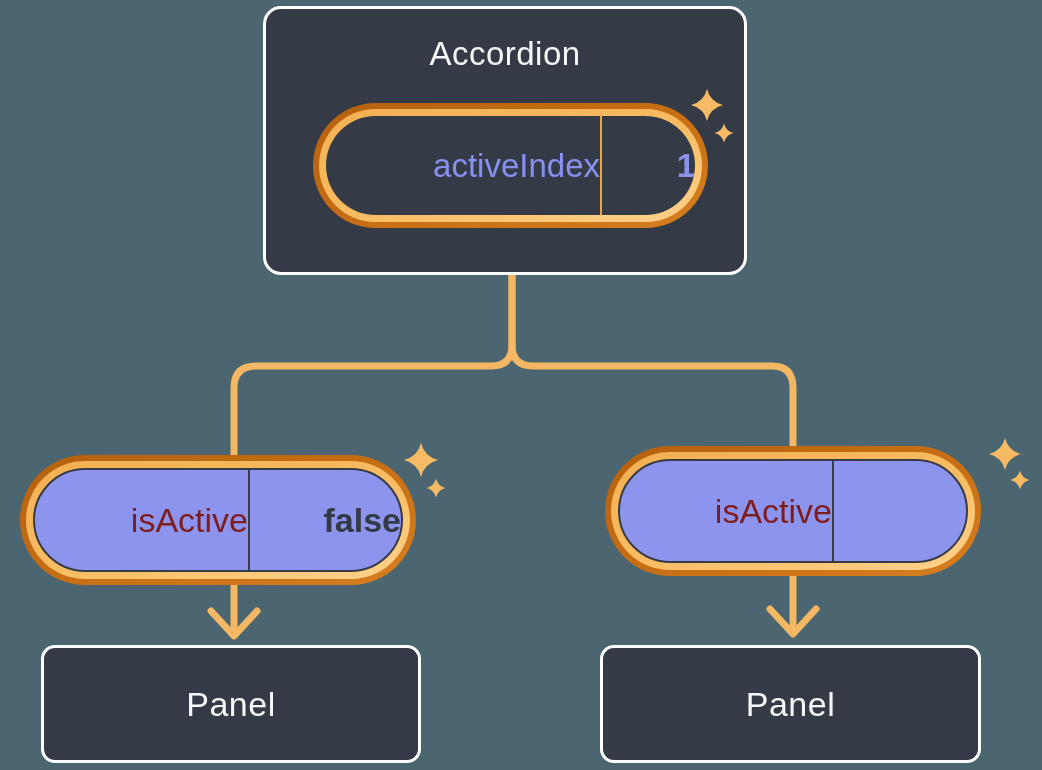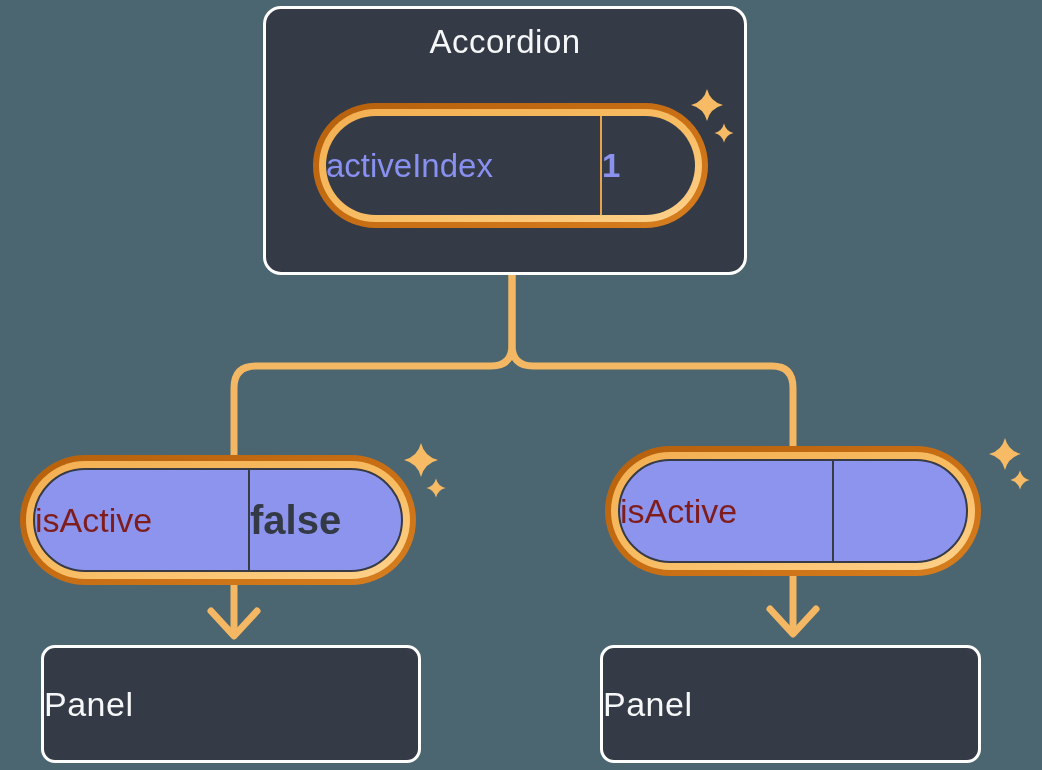--- a/index.html
+++ b/index.html
@@ -25,7 +25,7 @@
     flex-direction:column; justify-content:flex-start;
   }
   .node-title {
-    margin-top:14px;
+    margin-top:26px;
     font-size:33px; font-weight:500; color:#F6F7F9; letter-spacing:0.5px;
   }
   .panel-node {

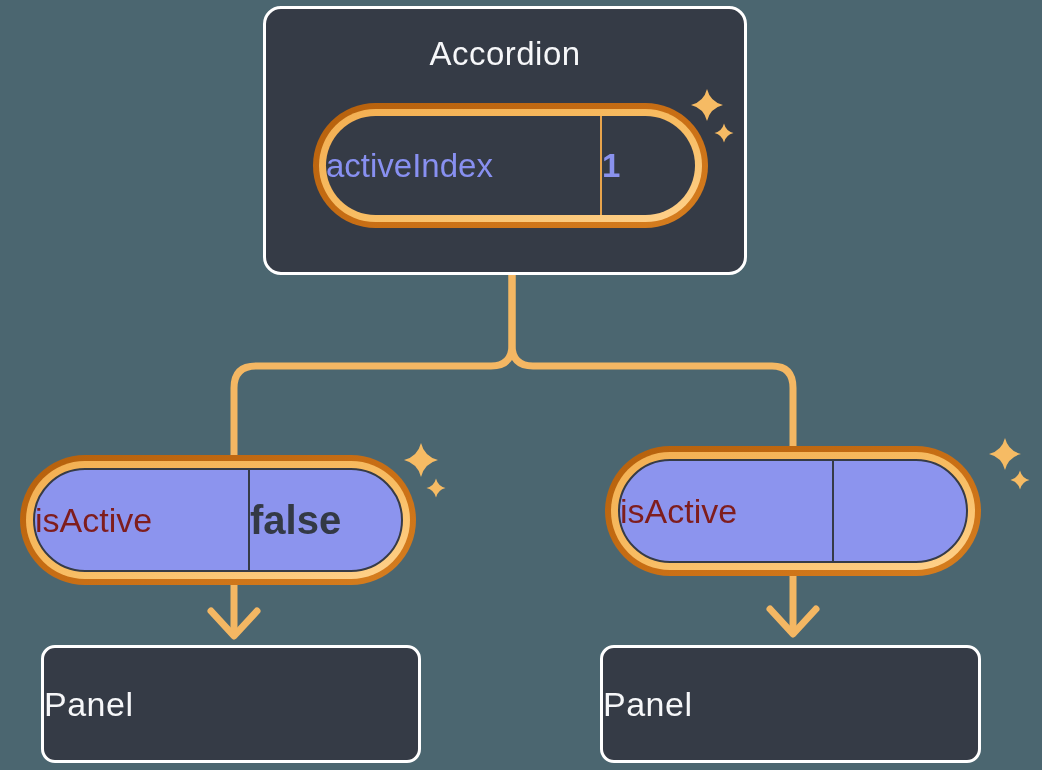--- a/index.html
+++ b/index.html
@@ -65,7 +65,7 @@
   .prop-pill-right .cell-label { width:212px; }
   .prop-pill .cell-value { flex:1; }
 
-  .cell { display:flex; align-items:center; justify-content:flex-start; }
+  .cell { display:flex; align-items:center; justify-content:flex-end; }
 
   .state-name  { font-size:33px; font-weight:400; color:#8890F1; }
   .state-value { font-size:33px; font-weight:700; color:#8A92EE; }

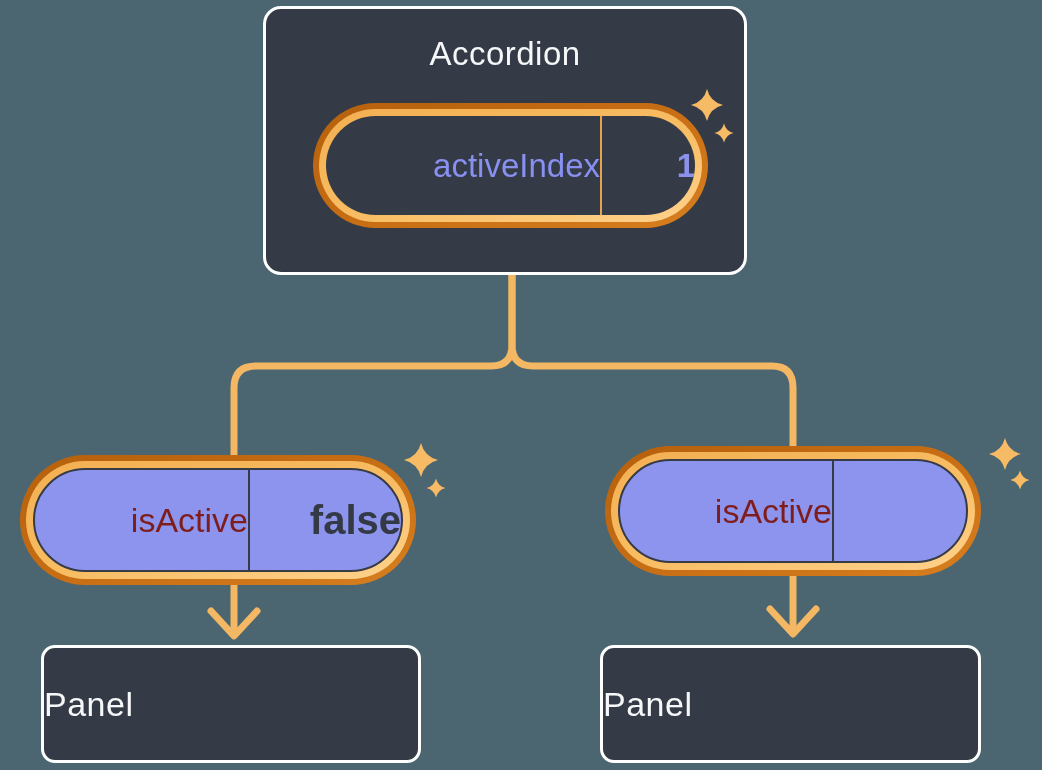--- a/index.html
+++ b/index.html
@@ -70,7 +70,7 @@
   .state-name  { font-size:33px; font-weight:400; color:#8890F1; }
   .state-value { font-size:33px; font-weight:700; color:#8A92EE; }
   .prop-name   { font-size:34px; font-weight:400; color:#7f1d1d; }
-  .prop-value  { font-size:40px; font-weight:700; color:#333945; }
+  .prop-value  { font-size:34px; font-weight:700; color:#333945; }
 
   .sparkles { position:absolute; z-index:3; }
 </style>

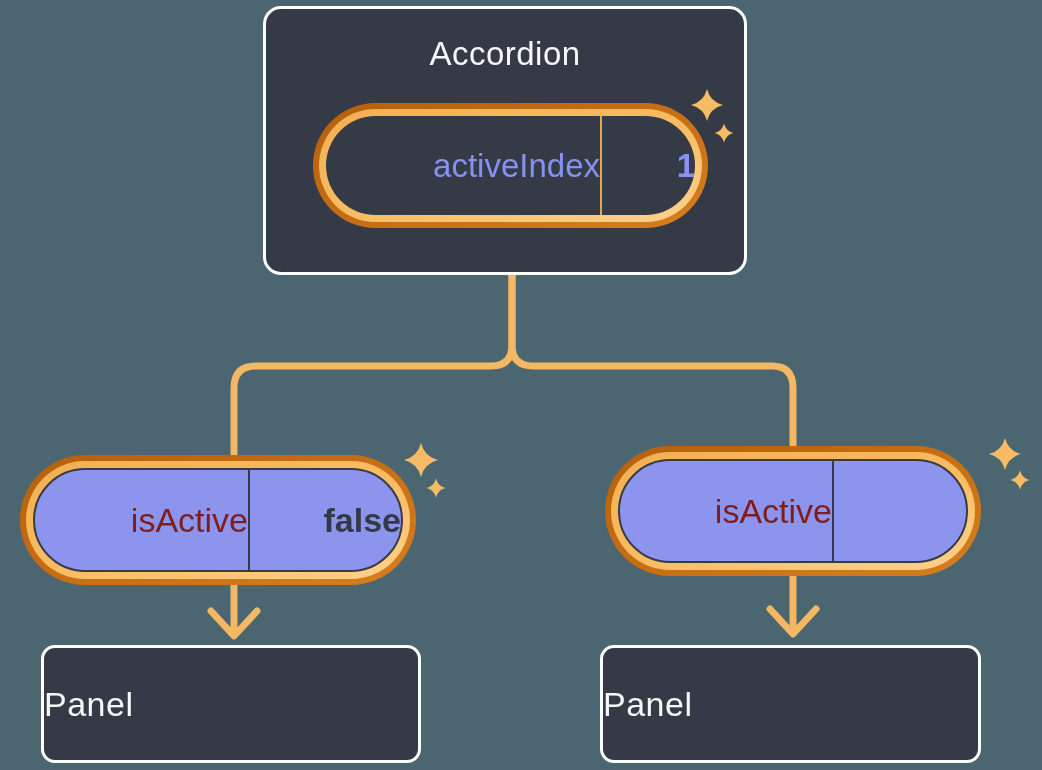--- a/index.html
+++ b/index.html
@@ -17,7 +17,7 @@
   .node {
     position:absolute; box-sizing:border-box; z-index:2;
     background:#353B46; border:3px solid #FFFFFF;
-    display:flex; align-items:center; 
+    display:flex; align-items:center; justify-content:center;
   }
   .root-node {
     left:263px; top:6px; width:484px; height:269px;

